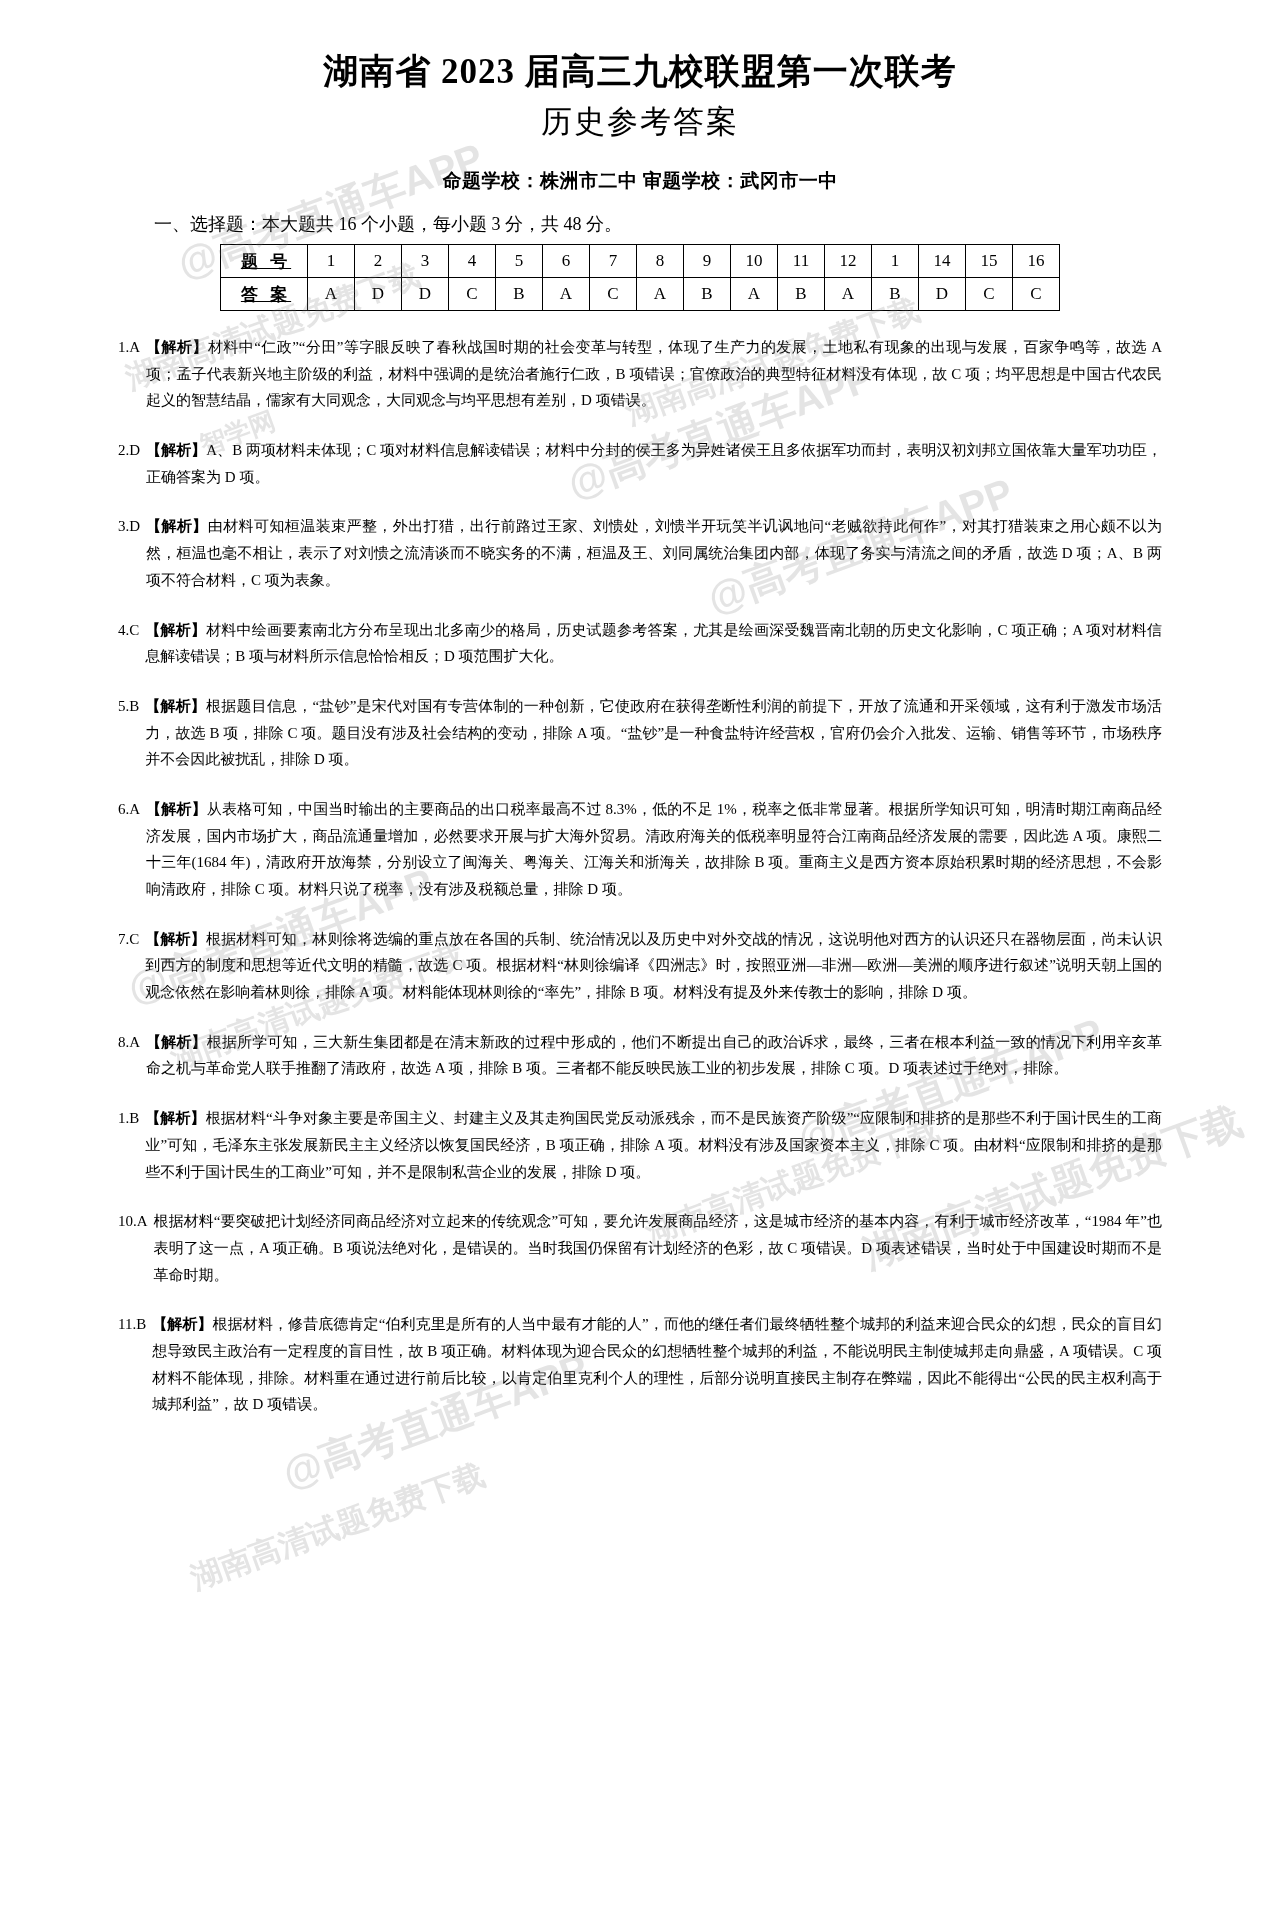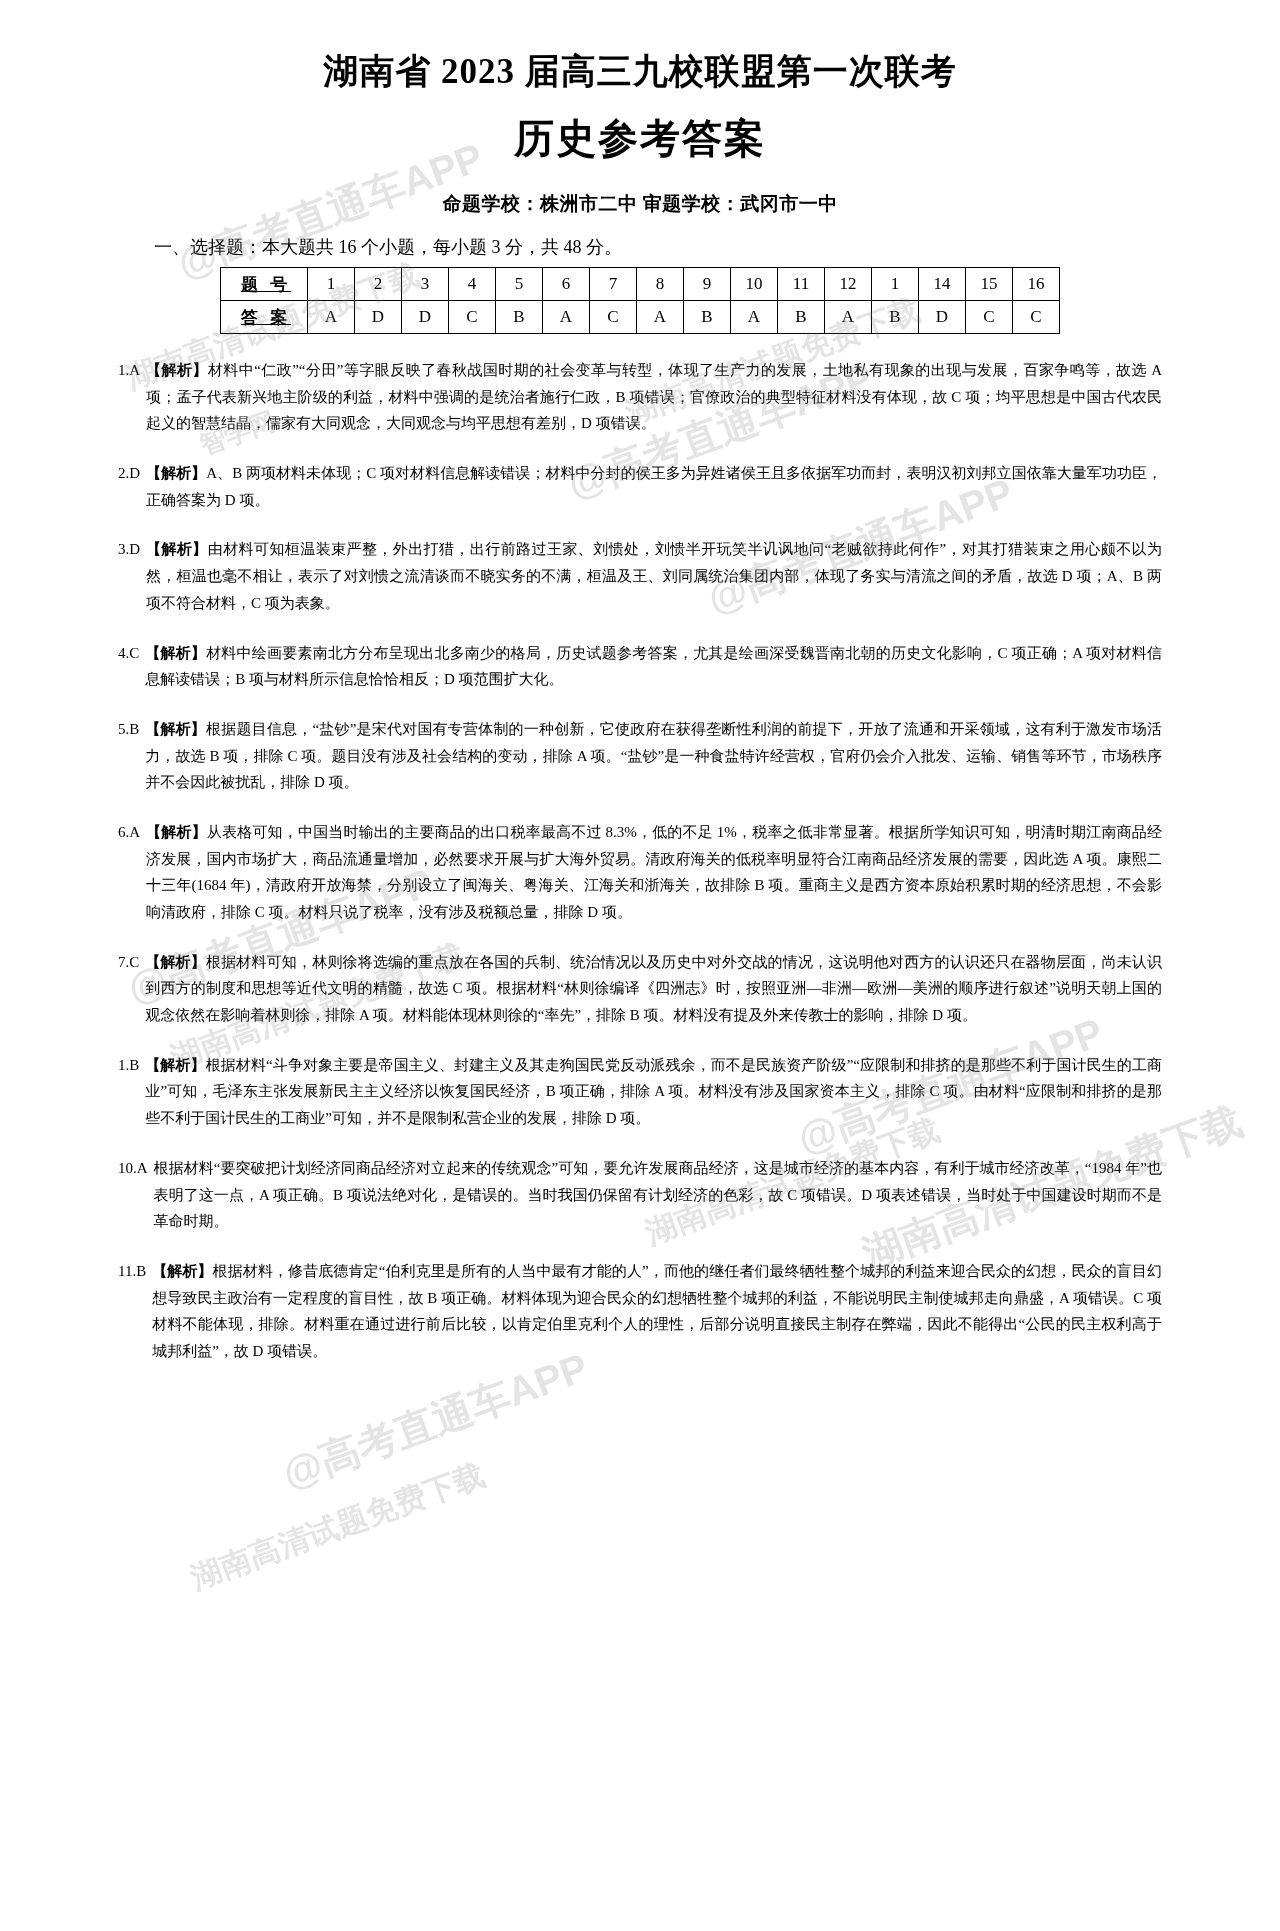--- a/index.html
+++ b/index.html
@@ -32,9 +32,9 @@
   }
   .doc-subtitle {
     text-align: center;
-    font-size: 40px;
-    font-weight: bold;
-    margin-top: 16px;
+    font-size: 31px;
+    font-weight: normal;
+    margin-top: 6px;
     letter-spacing: 2px;
   }
   .doc-credits {

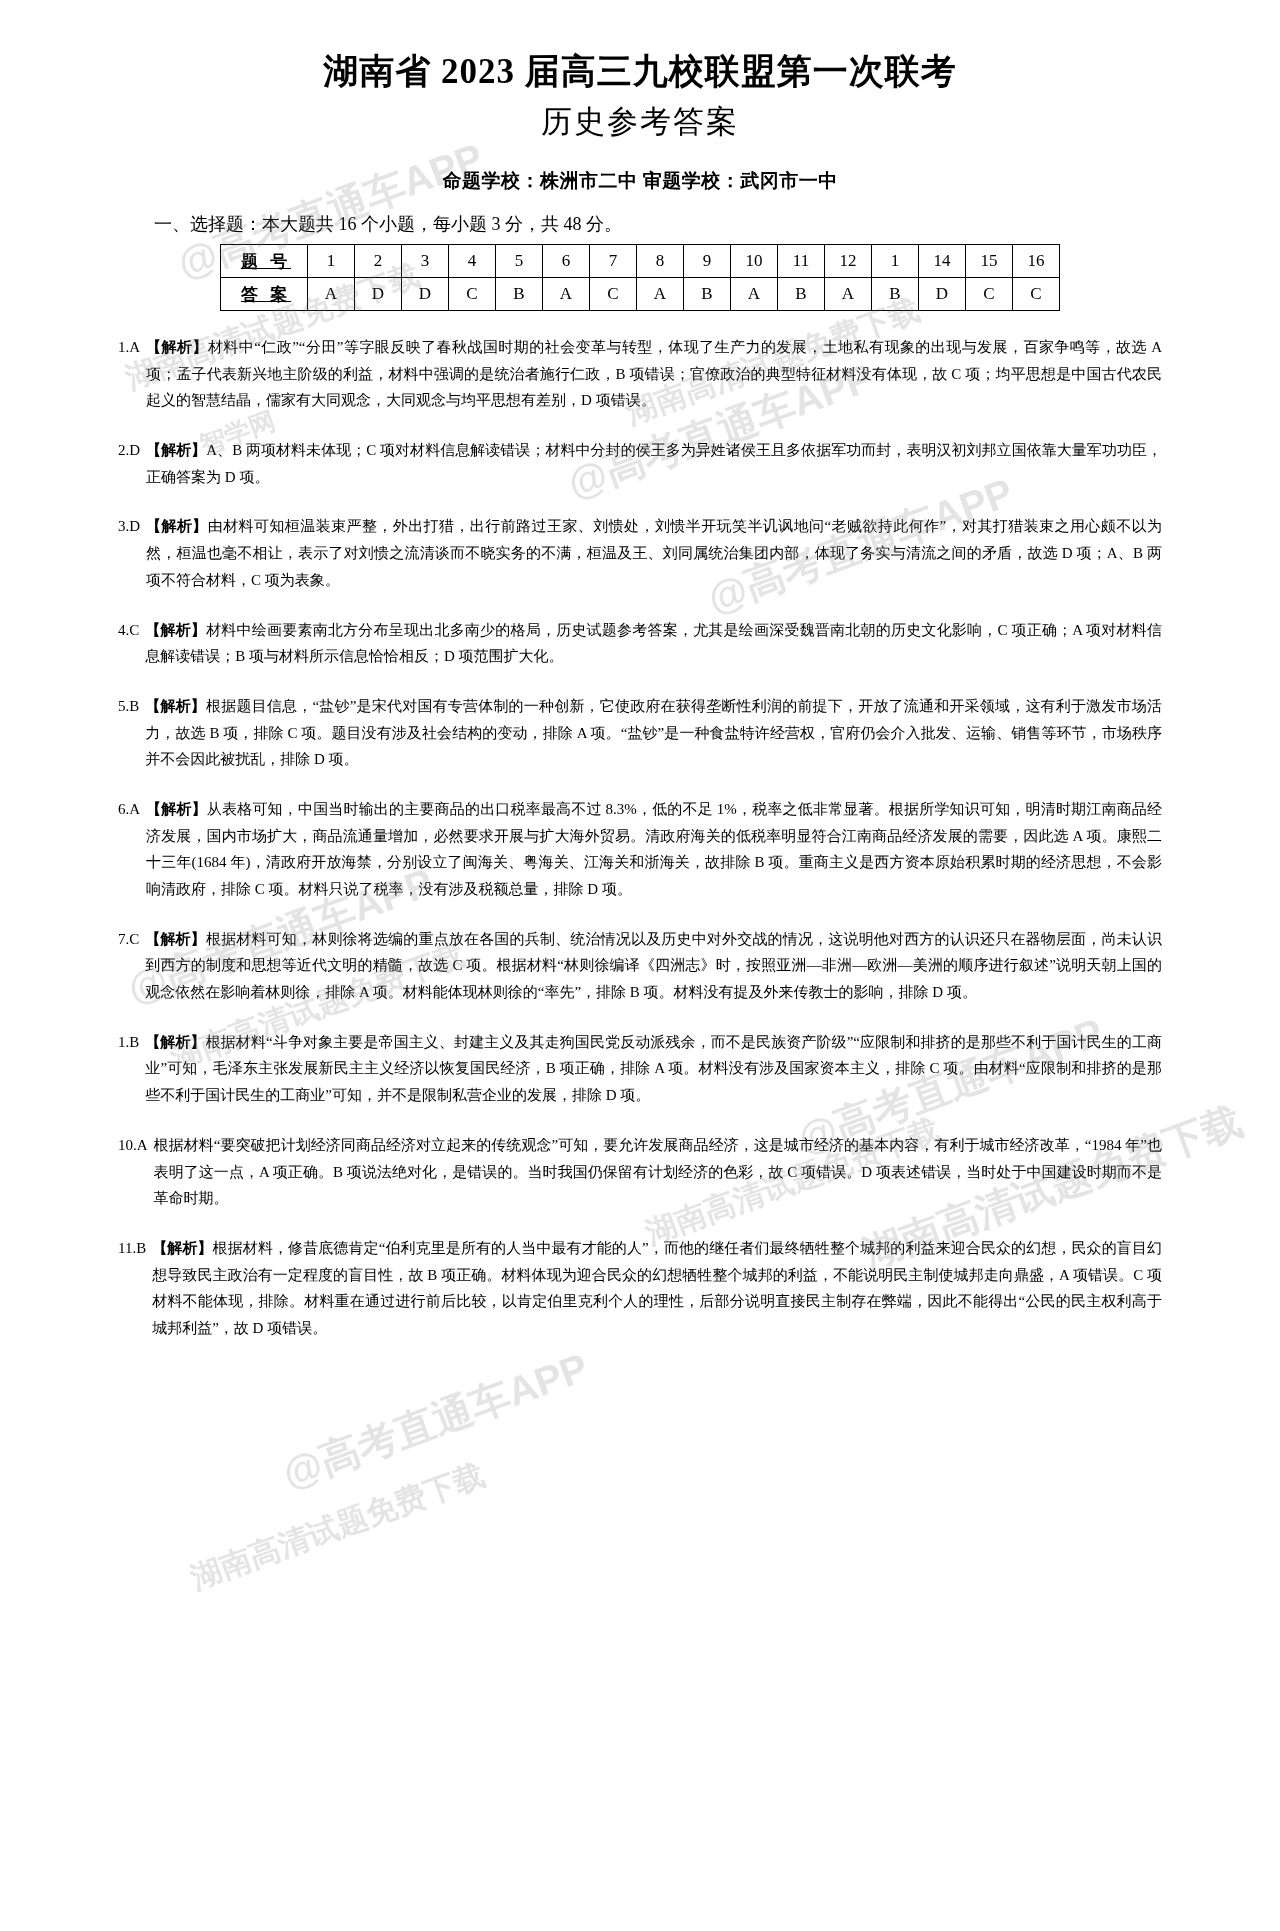--- a/index.html
+++ b/index.html
@@ -222,6 +222,10 @@
       <div class="body"><span class="tag">【解析】</span><span>根据材料可知，林则徐将选编的重点放在各国的兵制、统治情况以及历史中对外交战的情况，这说明他对西方的认识还只在器物层面，尚未认识到西方的制度和思想等近代文明的精髓，故选 C 项。根据材料“林则徐编译《四洲志》时，按照亚洲—非洲—欧洲—美洲的顺序进行叙述”说明天朝上国的观念依然在影响着林则徐，排除 A 项。材料能体现林则徐的“率先”，排除 B 项。材料没有提及外来传教士的影响，排除 D 项。</span></div>
     </div>
 
+    <div class="item">
+      <div class="num">8.A</div>
+      <div class="body"><span class="tag">【解析】</span><span>根据所学可知，三大新生集团都是在清末新政的过程中形成的，他们不断提出自己的政治诉求，最终，三者在根本利益一致的情况下利用辛亥革命之机与革命党人联手推翻了清政府，故选 A 项，排除 B 项。三者都不能反映民族工业的初步发展，排除 C 项。D 项表述过于绝对，排除。</span></div>
+    </div>
 
     <div class="item">
       <div class="num">1.B</div>

